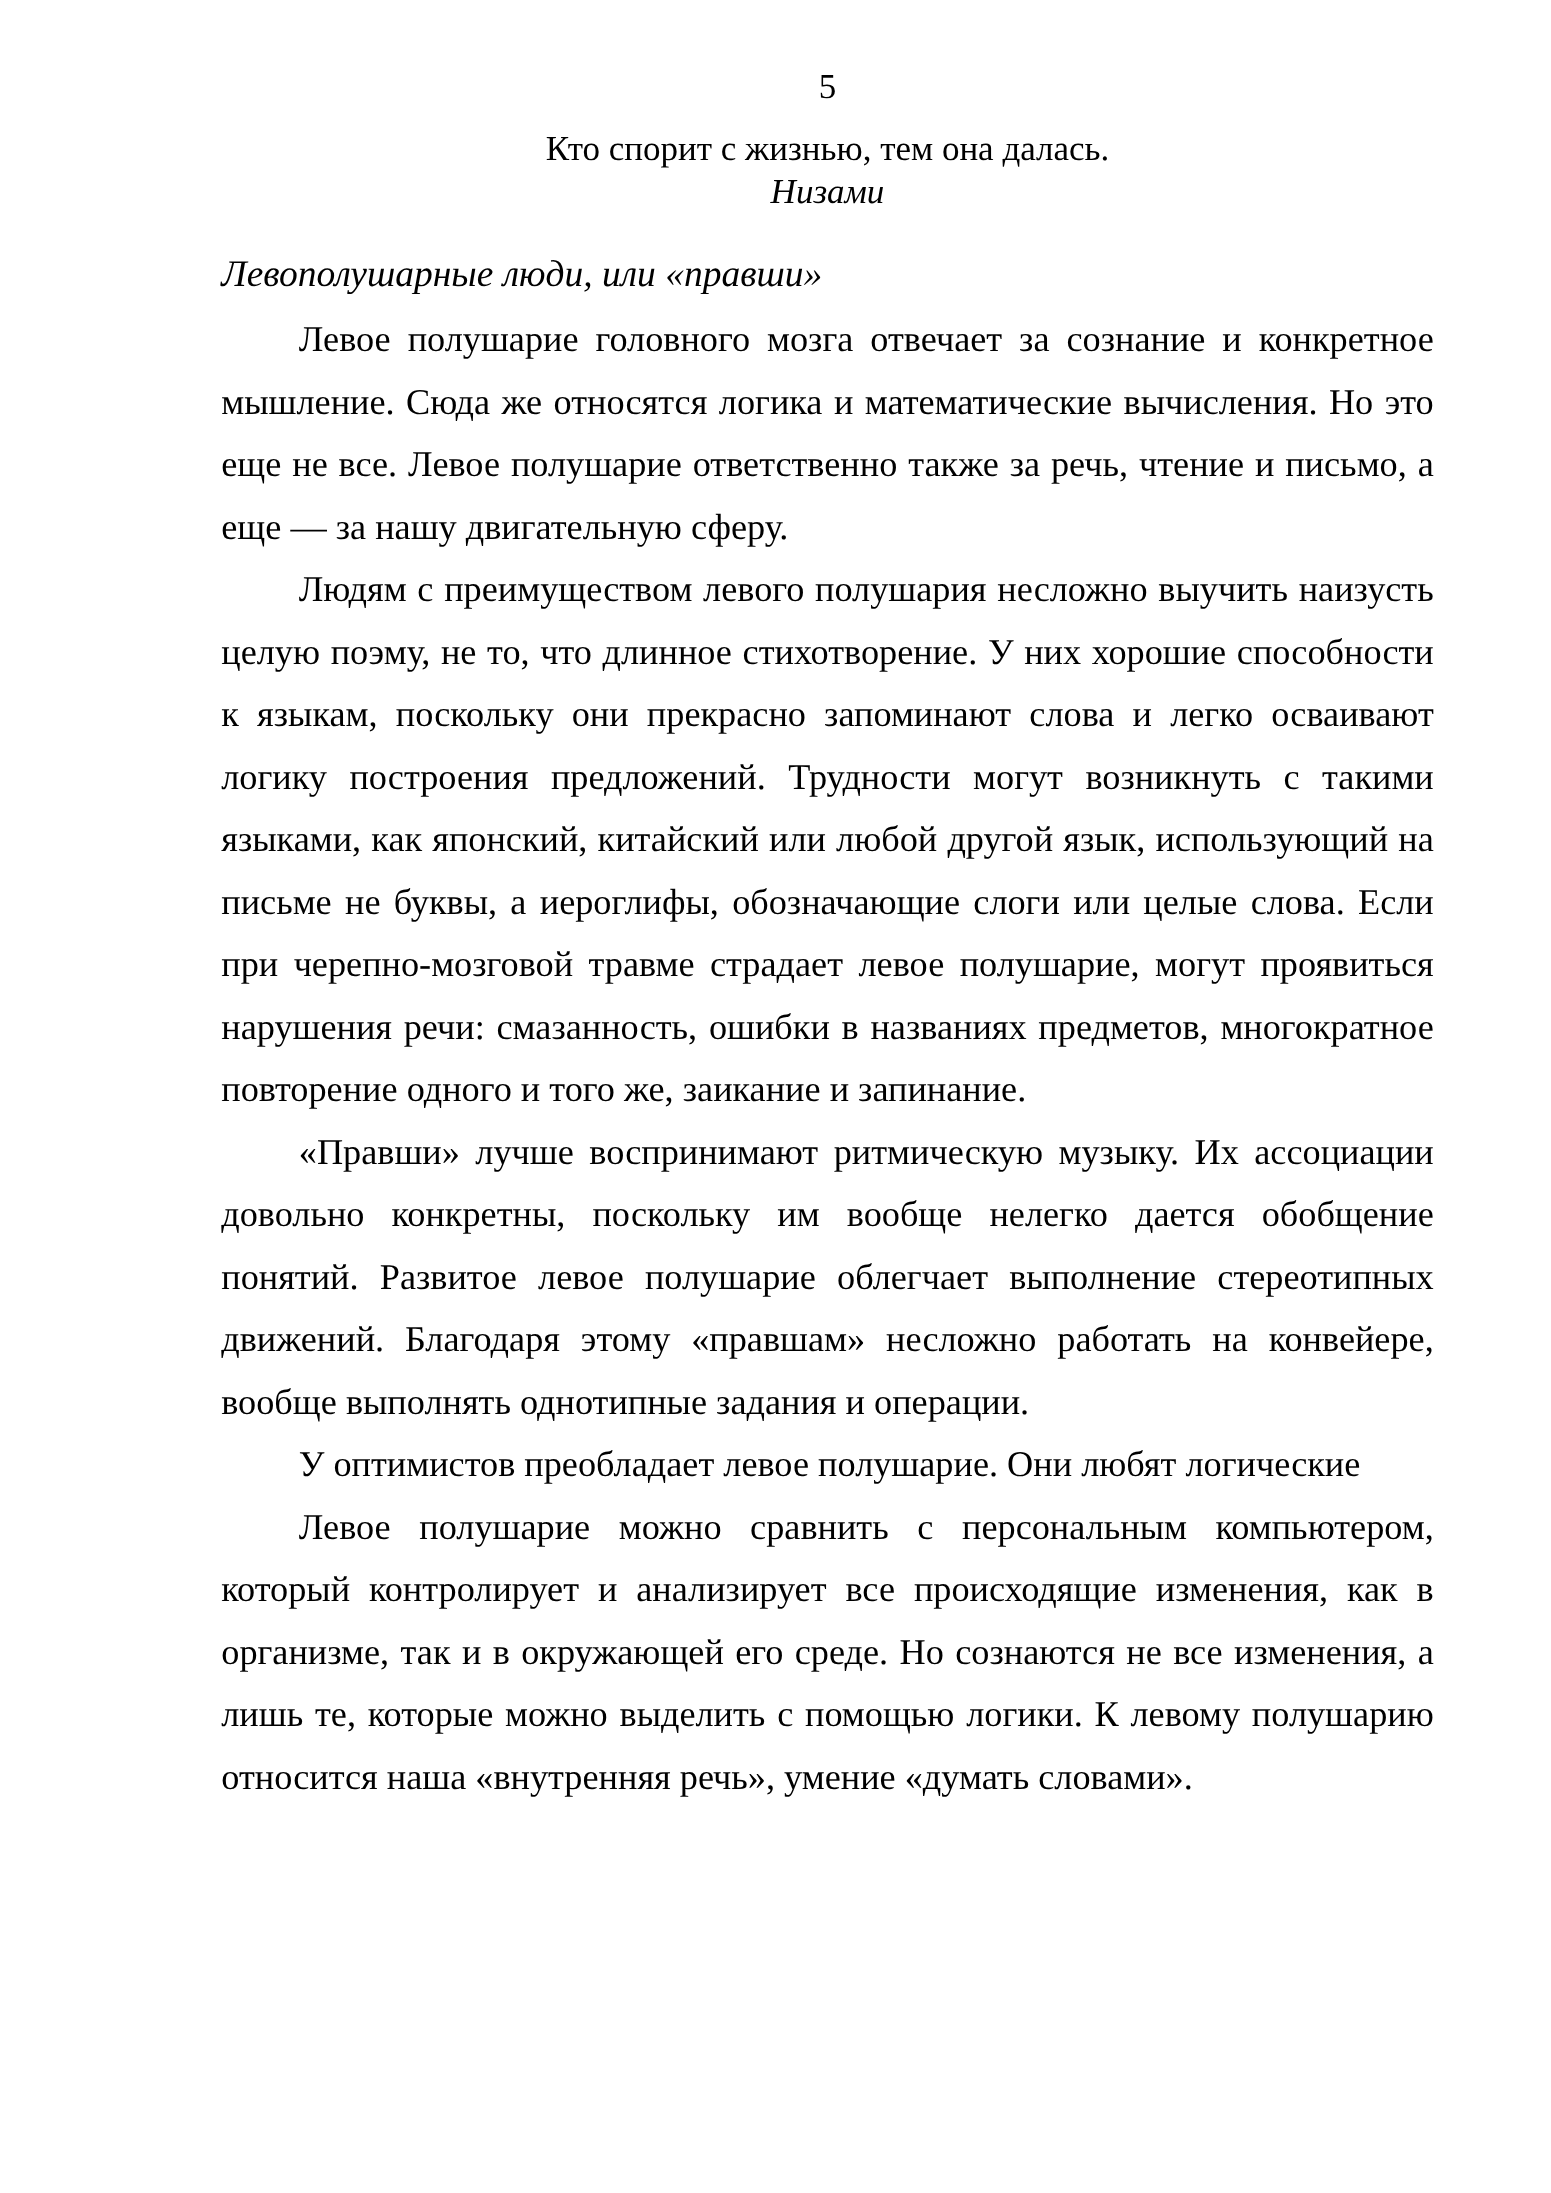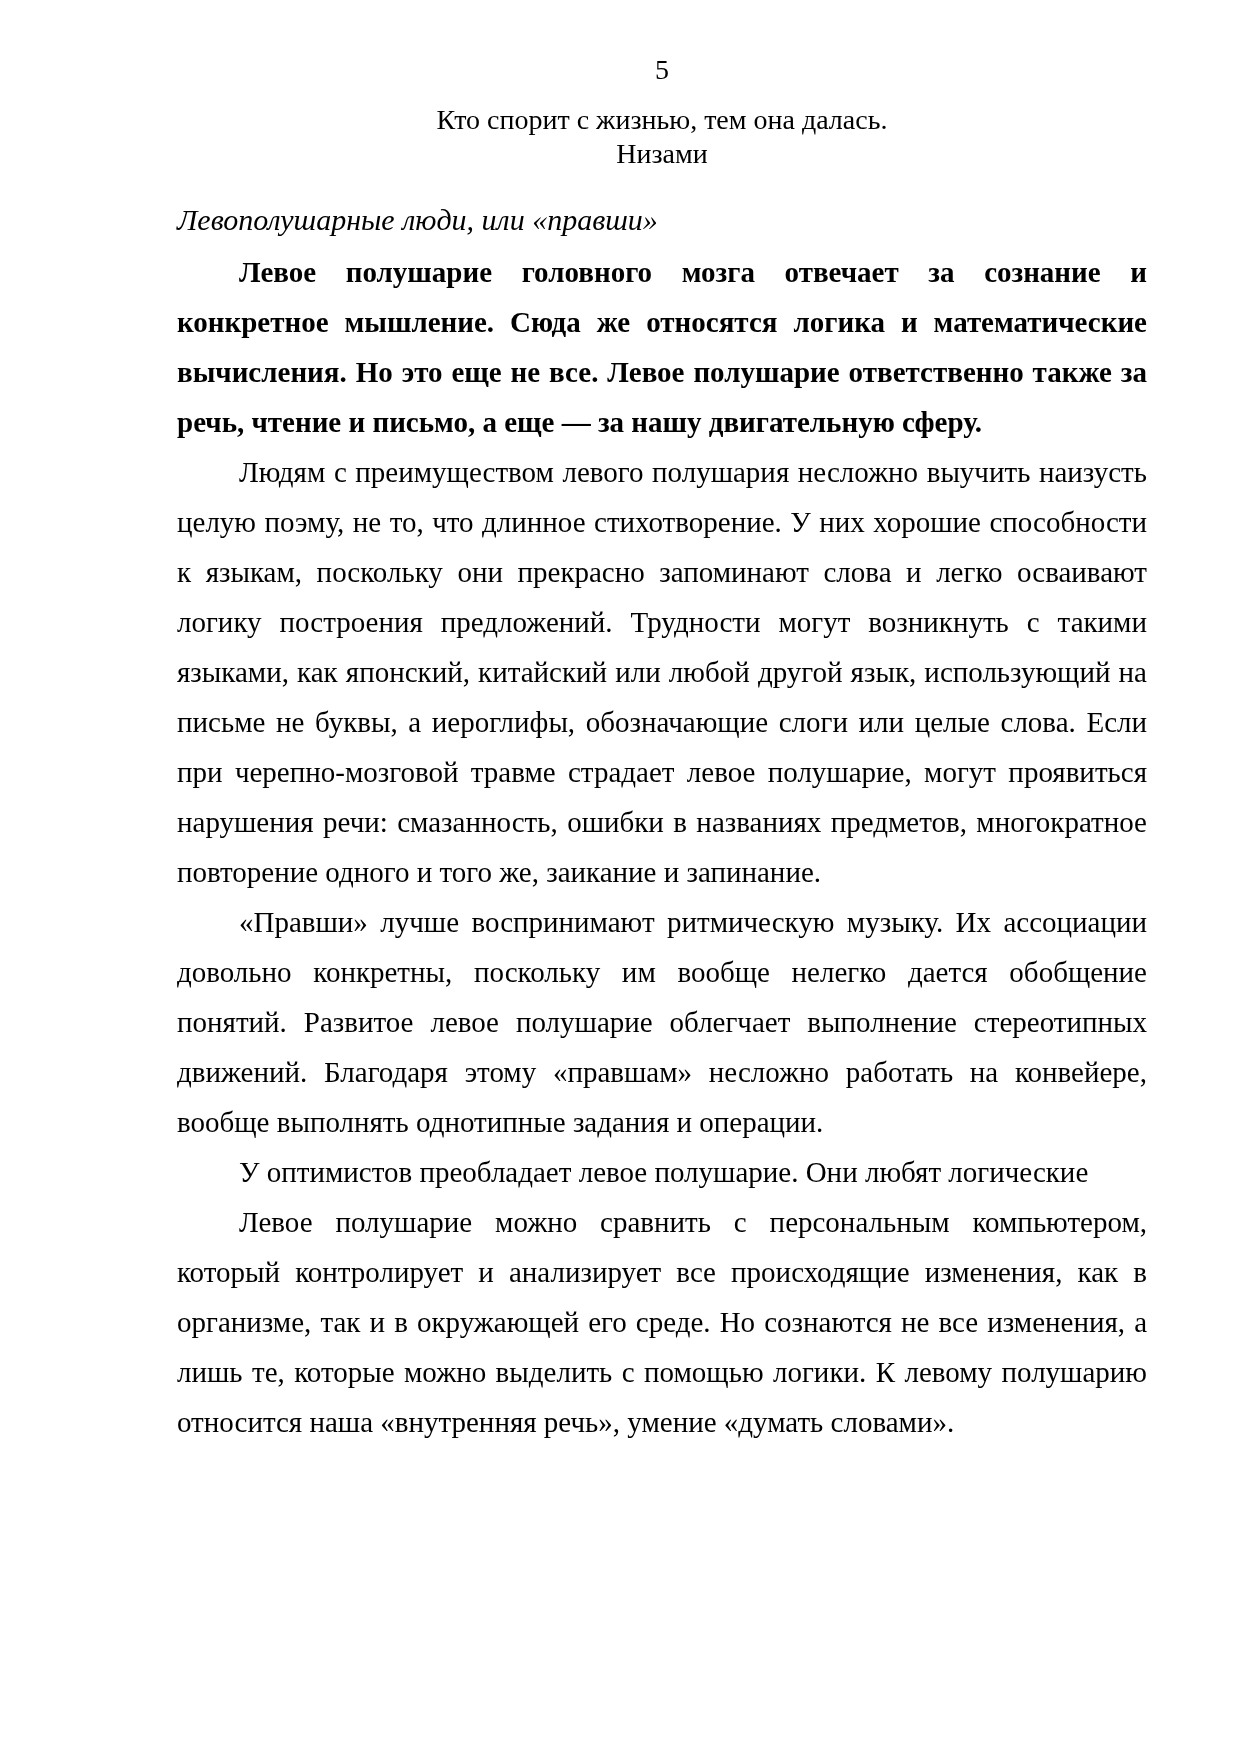--- a/index.html
+++ b/index.html
@@ -38,6 +38,7 @@
     text-align: center;
   }
   .epigraph .author {
+    font-style: italic;
   }
   .section-heading {
     margin: 30px 0 0 0;

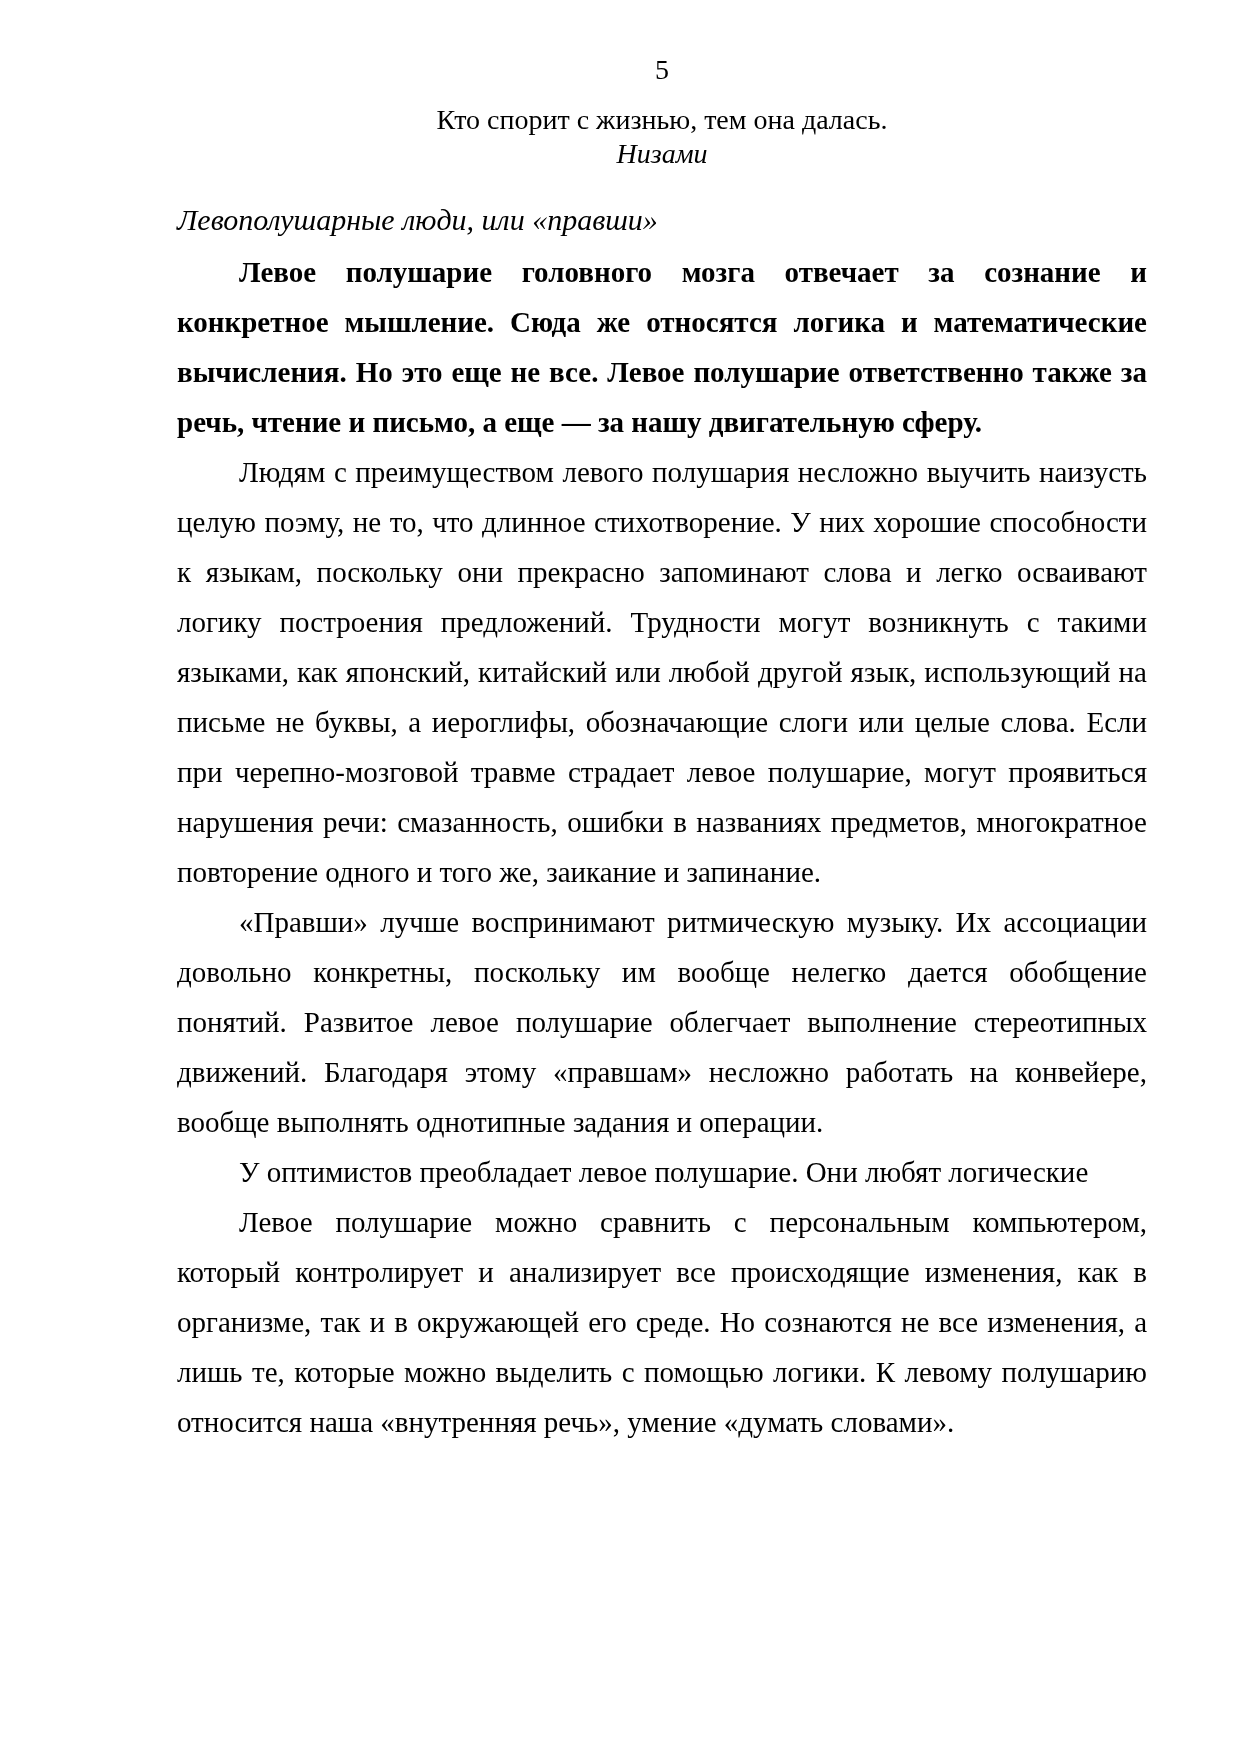--- a/index.html
+++ b/index.html
@@ -58,7 +58,7 @@
     text-indent: 62px;
   }
   .body-text p.lead-bold {
-    font-weight: bold;
+    font-weight: normal;
   }
 </style>
 </head>

